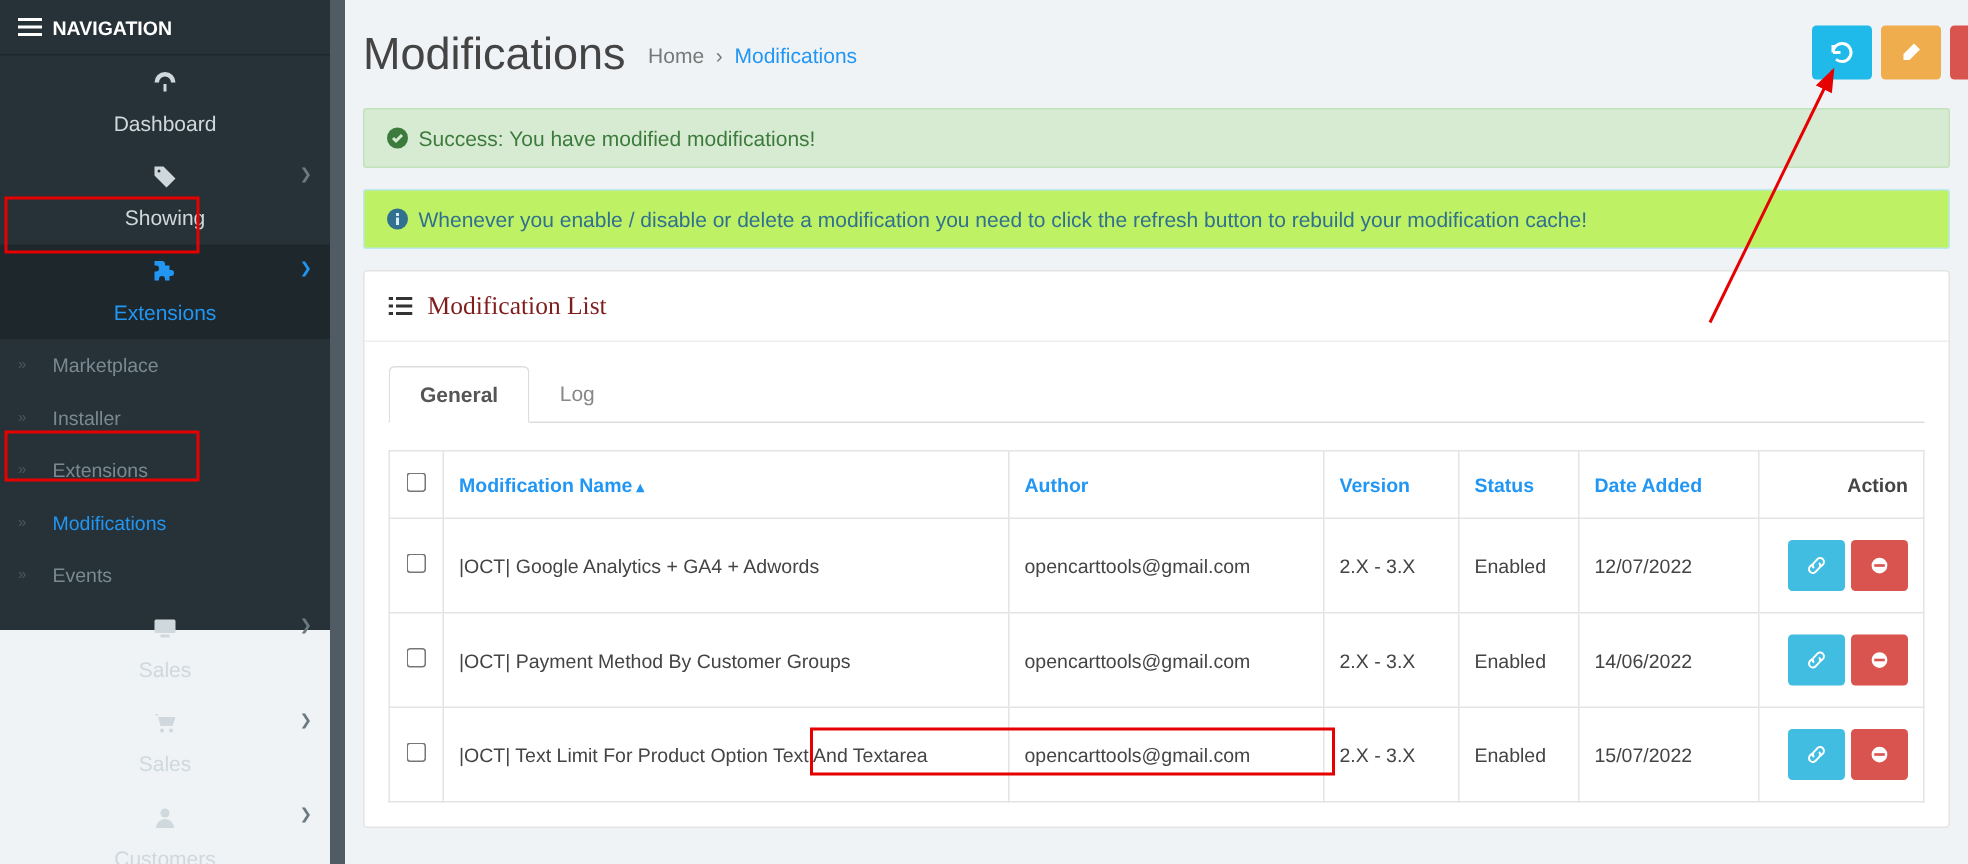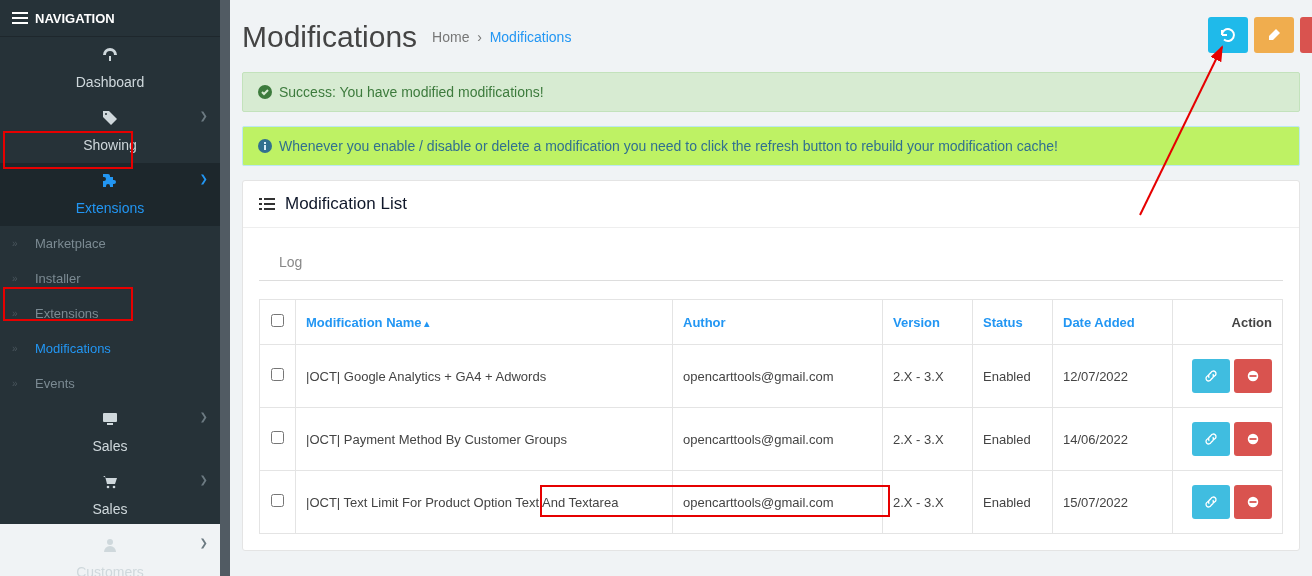--- a/index.html
+++ b/index.html
@@ -17,7 +17,7 @@
 .sidebar {
   position: absolute;
   top: 0; left: 0;
-  width: 220px; height: 524px;
+  width: 220px; height: 420px;
   background: #263238;
 }
 .sidebar-stripe {

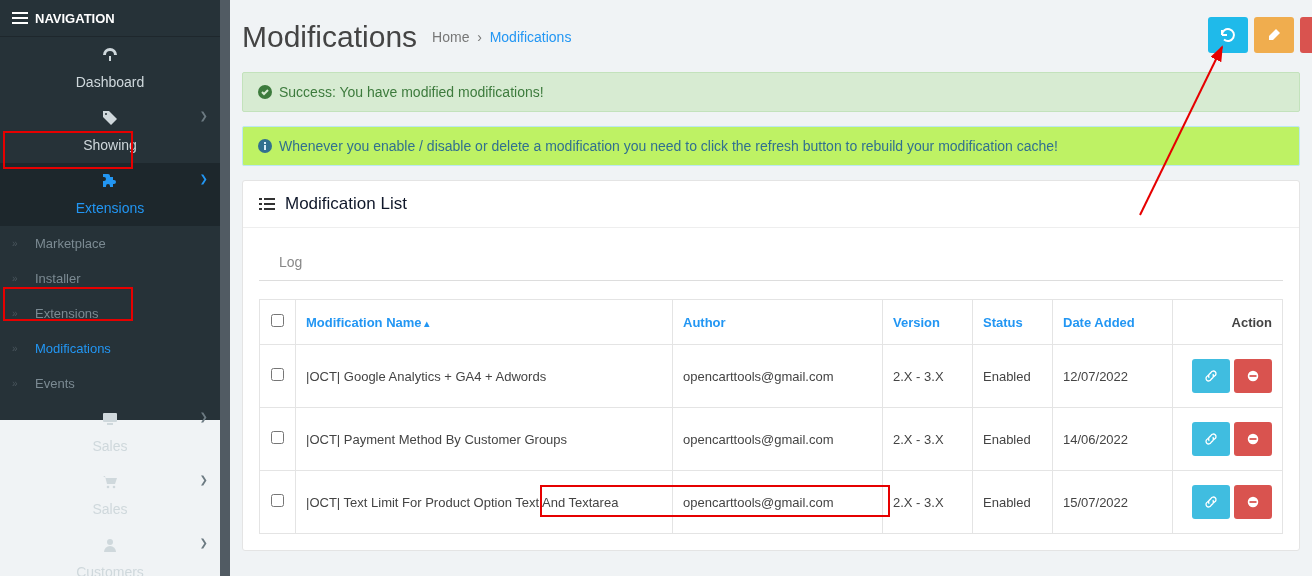--- a/index.html
+++ b/index.html
@@ -114,7 +114,7 @@
   padding: 13px 16px;
   border-bottom: 1px solid #eee;
   display: flex; align-items: center; gap: 10px;
-  font-size: 17px; color: #0f172a;
+  font-size: 17px; color: #7f1d1d; font-family: Liberation Serif, serif;
 }
 .panel-body { padding: 16px; }
 .tabs { display: flex; border-bottom: 1px solid #ddd; margin-bottom: 18px; }

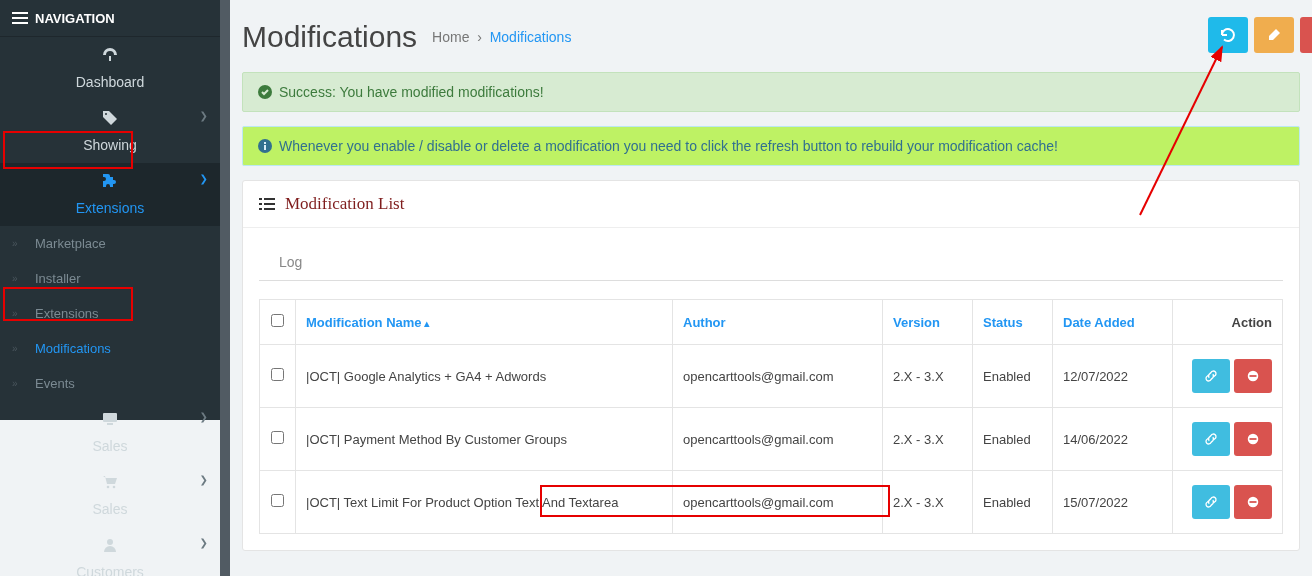--- a/index.html
+++ b/index.html
@@ -351,6 +351,7 @@
     </div>
     <div class="panel-body">
       <div class="tabs">
+        <div class="tab active">General</div>
         <div class="tab">Log</div>
       </div>
 

